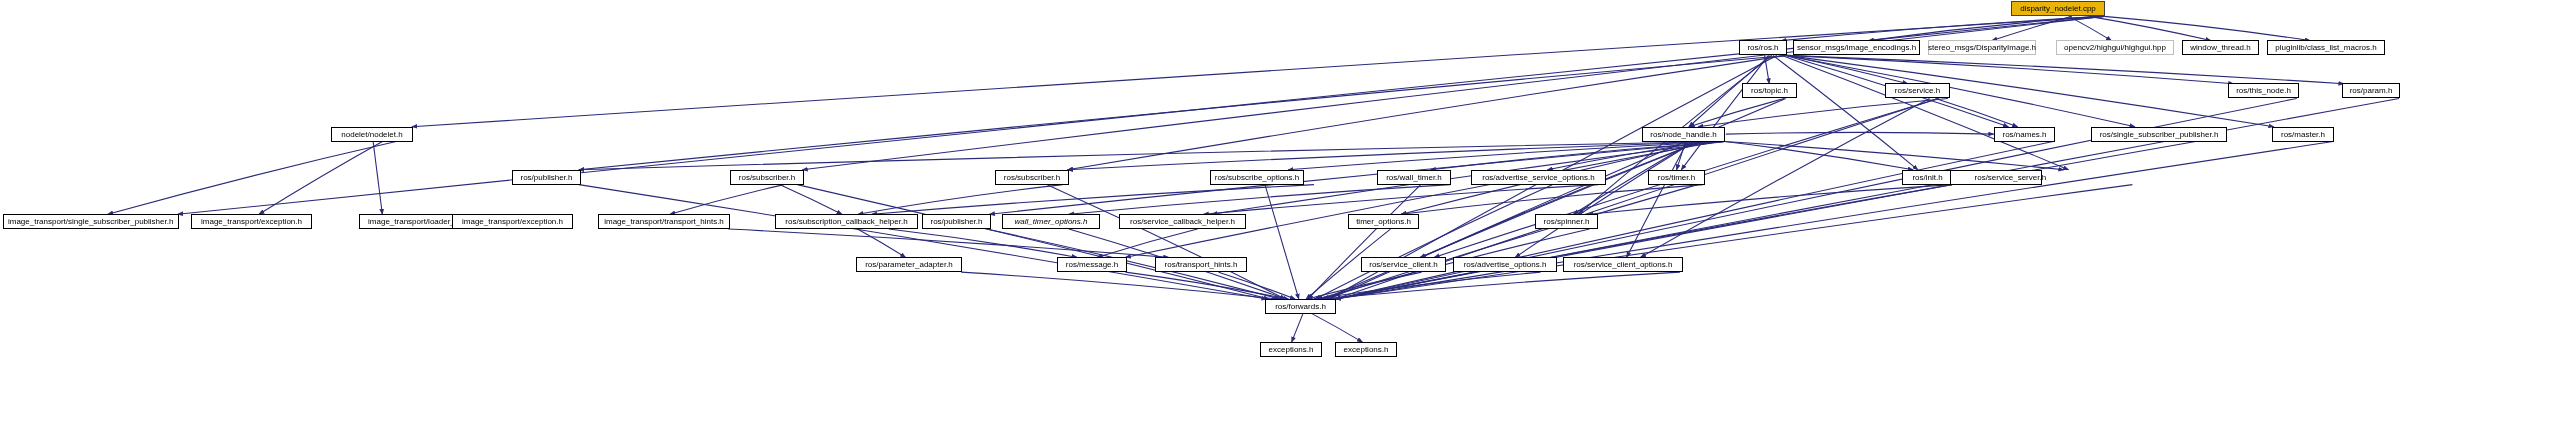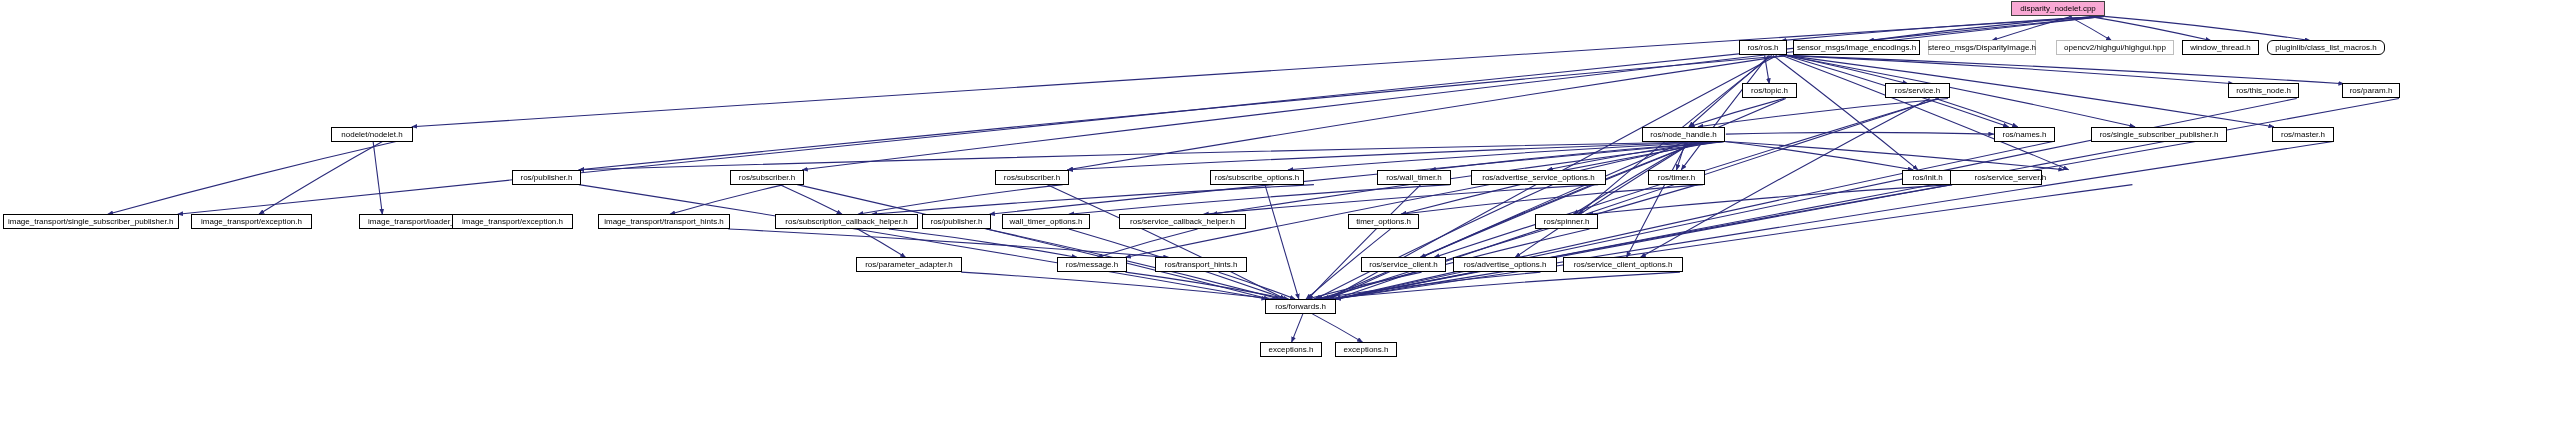--- a/index.html
+++ b/index.html
@@ -9,7 +9,7 @@
         justify-content:center;white-space:nowrap;background:#ffffff;
         border:0.7px solid #000000;color:#000000;font-size:8px;line-height:1;
         padding:0 3.4px;height:15px;}
-  .node.root{background:#f9a8d4;border:0.7px solid #404040;}
+  .node.root{background:#eab308;border:0.7px solid #404040;}
   .node.grey{border:0.7px solid #bdbdbd;}
   svg.edges{position:absolute;left:0;top:0;width:2576px;height:444px;
             pointer-events:none;}

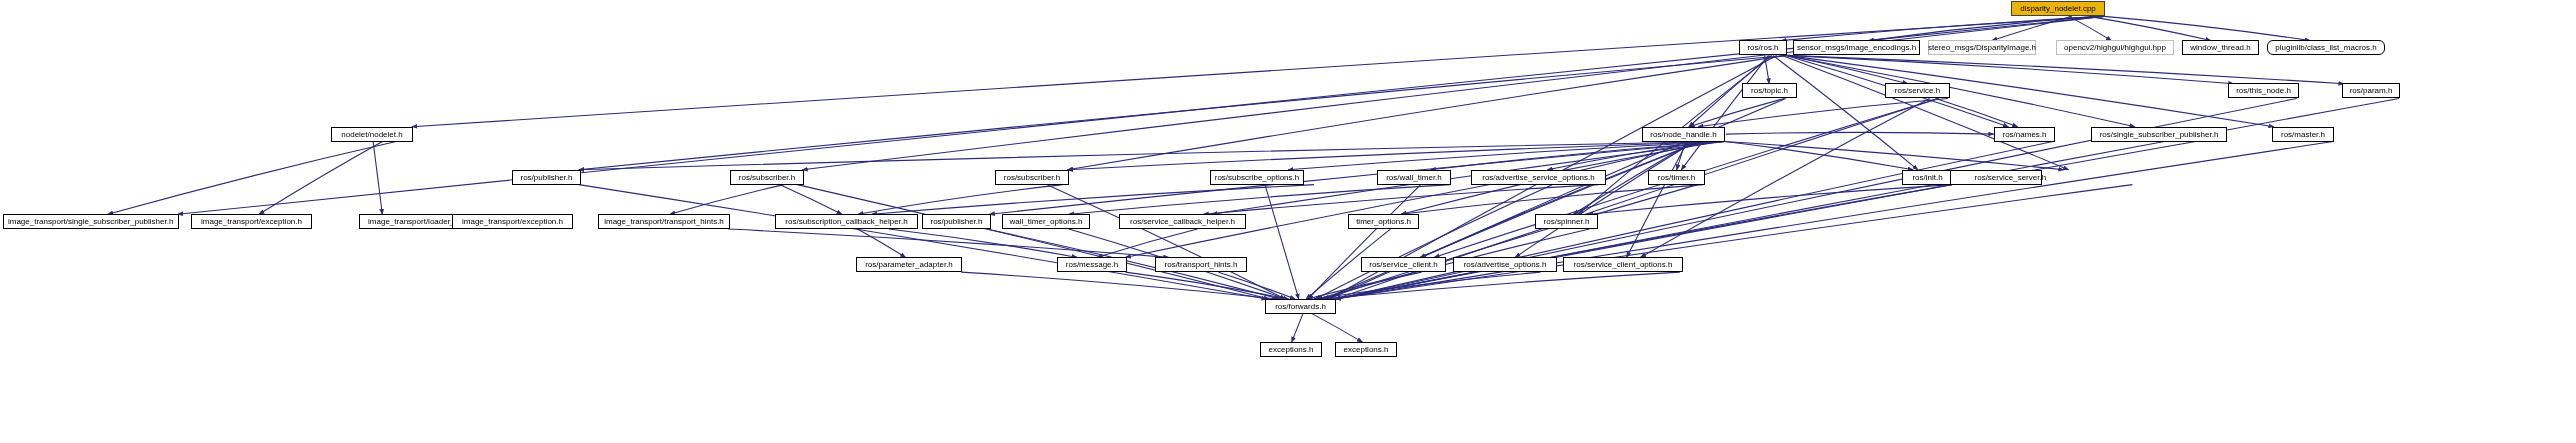--- a/index.html
+++ b/index.html
@@ -124,7 +124,7 @@
       <div class="node grey" style="left: 1928px; top: 40px; width: 108px;">stereo_msgs/DisparityImage.h</div>
       <div class="node grey" style="left: 2056px; top: 40px; width: 118px;">opencv2/highgui/highgui.hpp</div>
       <div class="node" style="left: 2182px; top: 40px; width: 77px;">window_thread.h</div>
-      <div class="node" style="left: 2267px; top: 40px; width: 118px; border-radius: 6px;">pluginlib/class_list_macros.h</div>
+      <div class="node" style="left: 2267px; top: 40px; width: 118px;">pluginlib/class_list_macros.h</div>
       <div class="node" style="left: 1742px; top: 83px; width: 55px;">ros/topic.h</div>
       <div class="node" style="left: 1885px; top: 83px; width: 65px;">ros/service.h</div>
       <div class="node" style="left: 2228px; top: 83px; width: 71px;">ros/this_node.h</div>

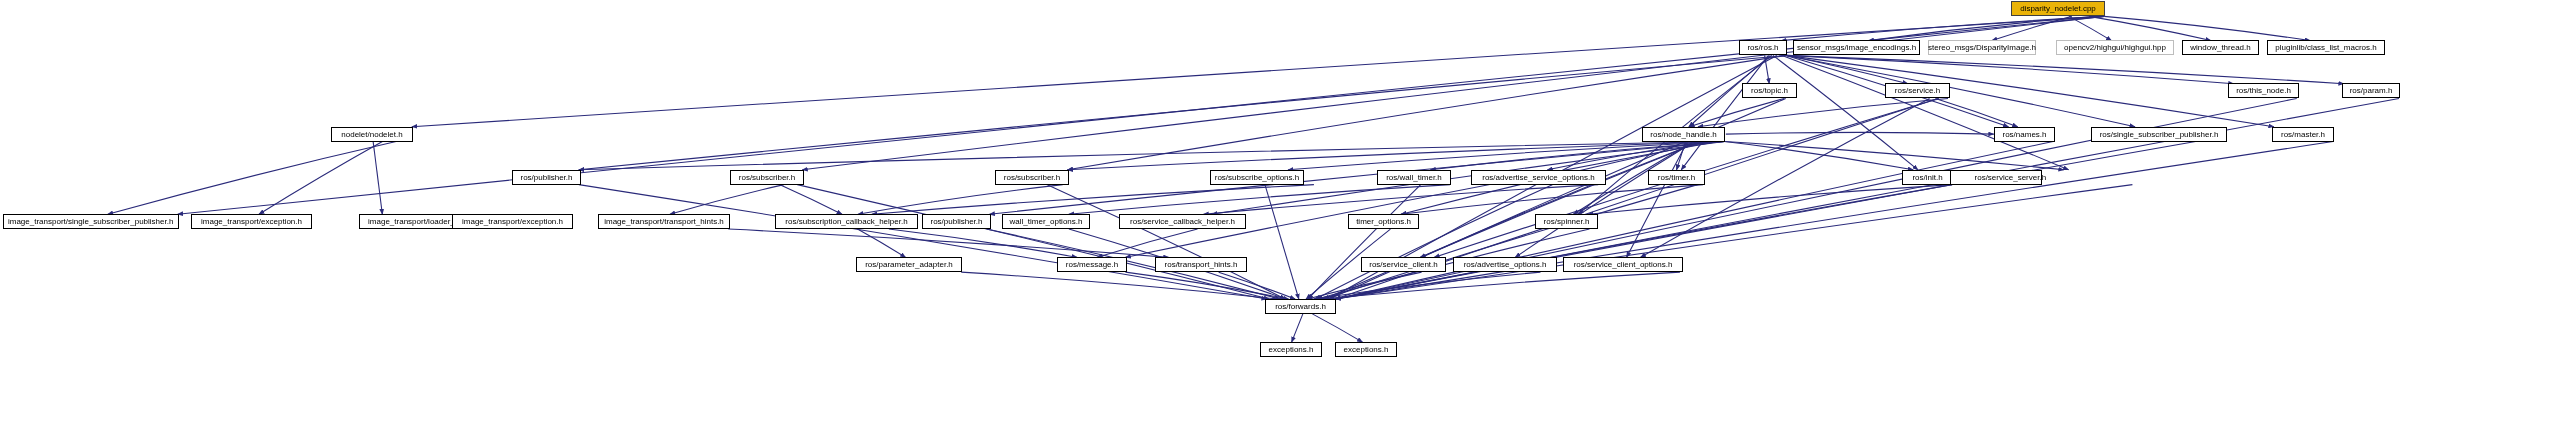--- a/index.html
+++ b/index.html
@@ -150,7 +150,7 @@
       <div class="node" style="left: 598px; top: 214px; width: 132px;">image_transport/transport_hints.h</div>
       <div class="node" style="left: 775px; top: 214px; width: 143px;">ros/subscription_callback_helper.h</div>
       <div class="node" style="left: 922px; top: 214px; width: 69px;">ros/publisher.h</div>
-      <div class="node" style="left: 1002px; top: 214px; width: 88px;">wall_timer_options.h</div>
+      <div class="node" style="left: 1002px; top: 214px; width: 98px; font-style: italic;">wall_timer_options.h</div>
       <div class="node" style="left: 1119px; top: 214px; width: 127px;">ros/service_callback_helper.h</div>
       <div class="node" style="left: 1348px; top: 214px; width: 71px;">timer_options.h</div>
       <div class="node" style="left: 1535px; top: 214px; width: 63px;">ros/spinner.h</div>

